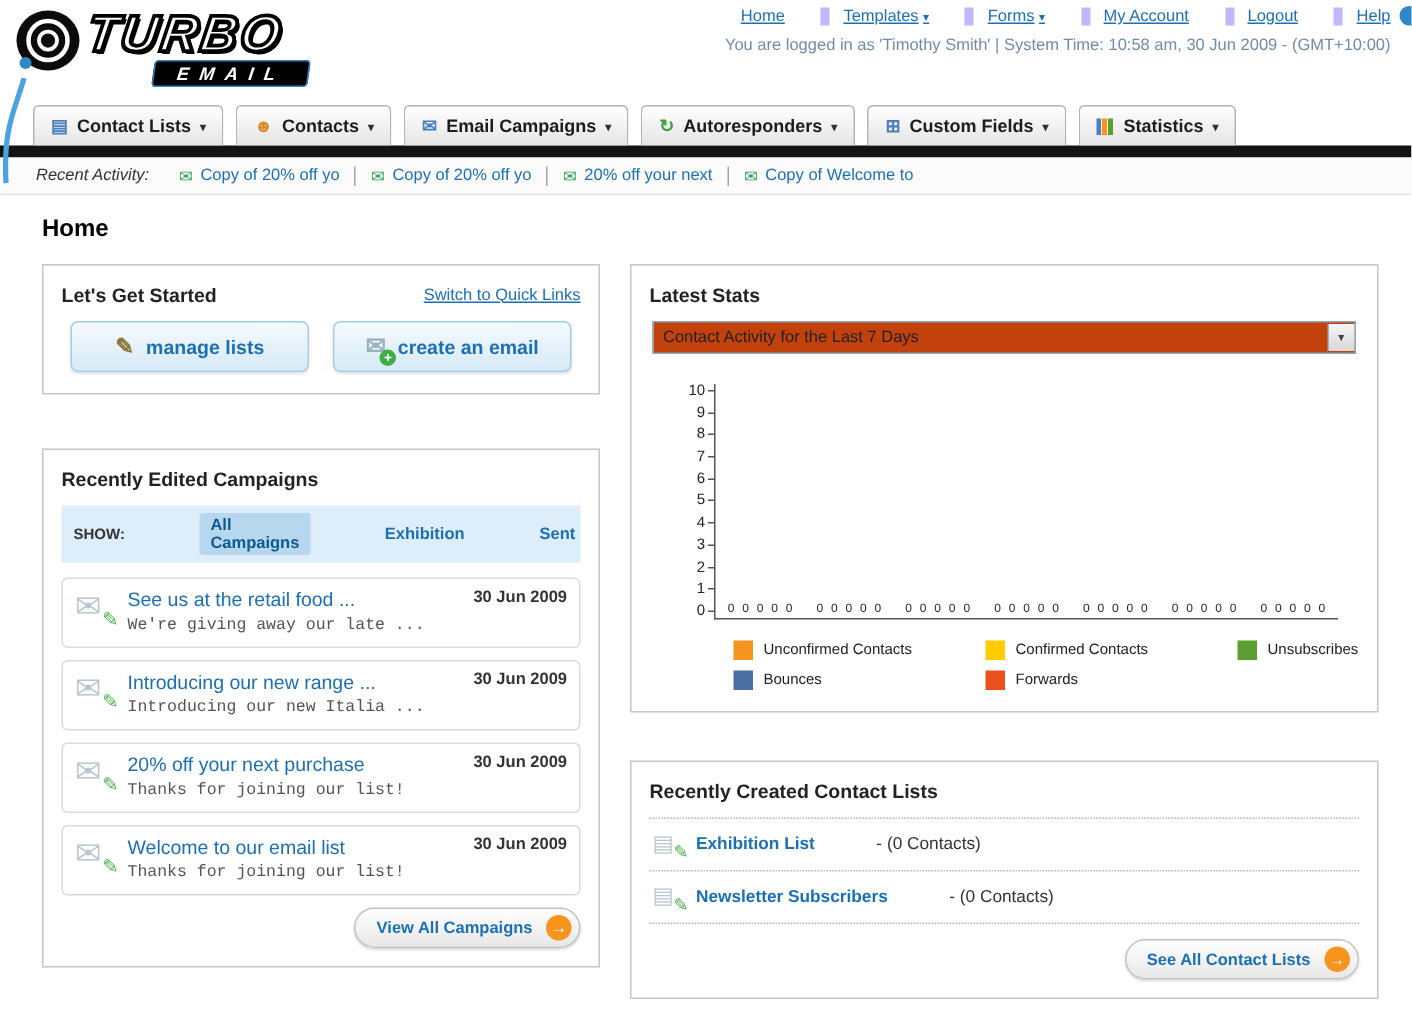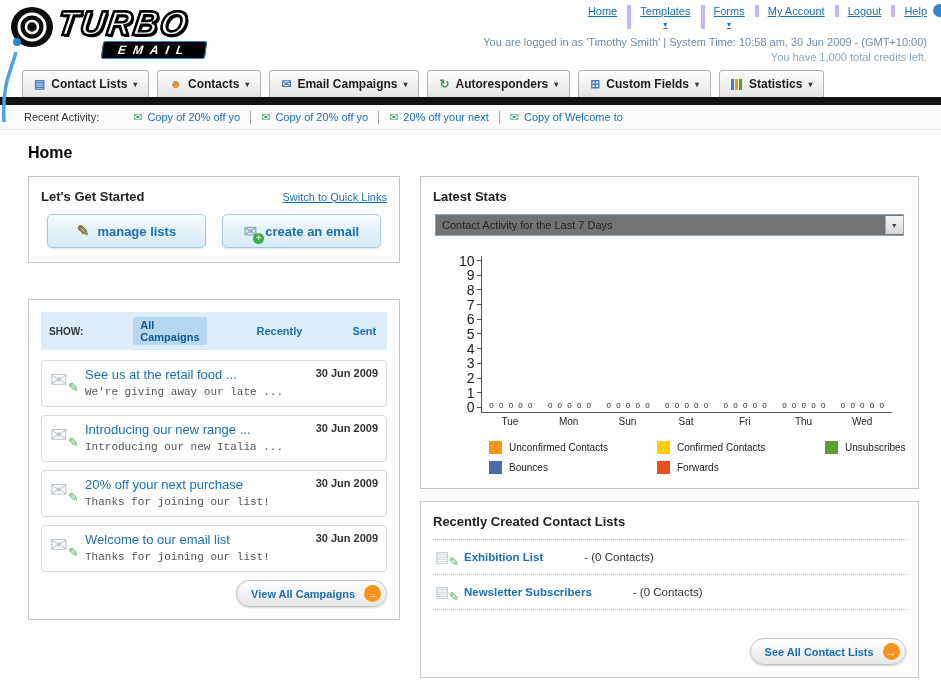--- a/index.html
+++ b/index.html
@@ -39,7 +39,7 @@
     color: #1b6fb5; text-decoration: underline; cursor: pointer;
     display: inline-flex; align-items: center; gap: 3px;
   }
-  .header-links .hlink + .hlink { border-left: 4px solid #c4b5fd; padding-left: 9px; margin-left: 7px; flex-direction: column; }
+  .header-links .hlink + .hlink { border-left: 6px solid #c4b5fd; padding-left: 9px; margin-left: 21px; }
   .caret { font-size: 8px; color: #1b6fb5; font-style: normal; }
   .session-line { font-size: 11px; color: #6f8cab; margin-top: 7px; }
   .credits-line { font-size: 11px; color: #8ba7c2; margin-top: 3px; }

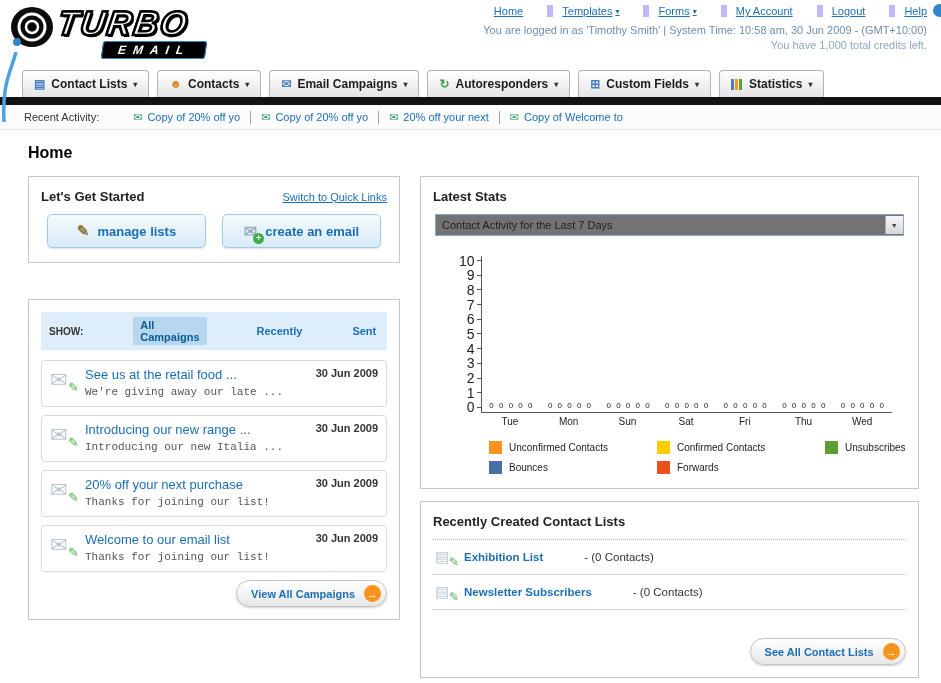--- a/index.html
+++ b/index.html
@@ -225,7 +225,6 @@
           </span>
       </div>
       <div class="session-line">You are logged in as 'Timothy Smith' | System Time: 10:58 am, 30 Jun 2009 - (GMT+10:00)</div>
-      <div class="credits-line">You have 1,000 total credits left.</div>
     </div>
     <span class="corner-dot"></span>
   </div>

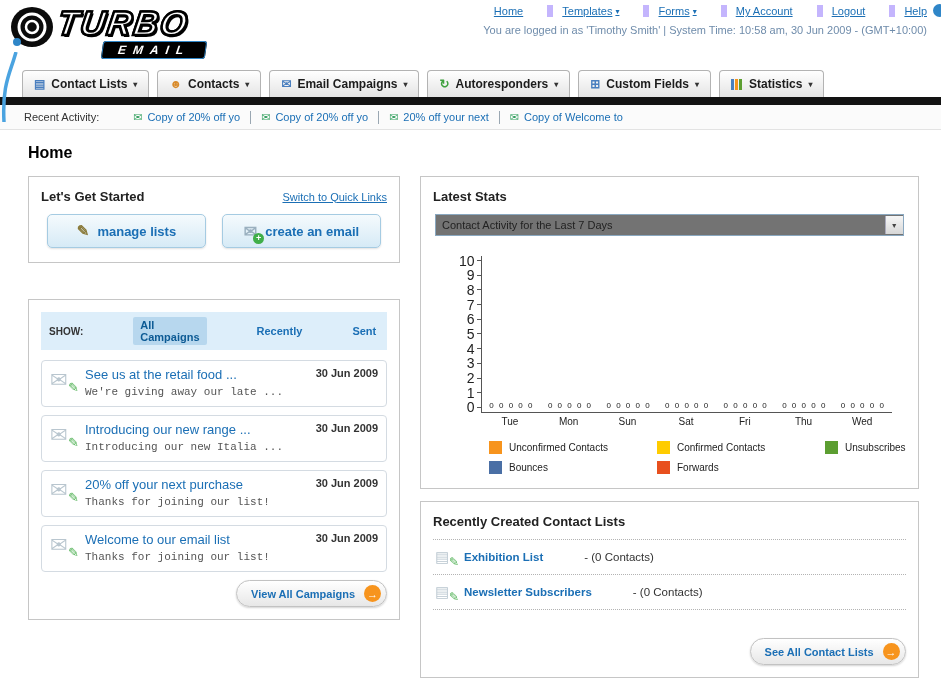--- a/index.html
+++ b/index.html
@@ -66,7 +66,7 @@
     display: flex; align-items: center; height: 24px; padding-left: 24px;
     background: #fbfbfb; border-bottom: 1px solid #e3e3e3; font-size: 11px;
   }
-  .activity-label { color: #333; margin-right: 24px; }
+  .activity-label { color: #333; margin-right: 10px; font-style: italic; }
   .activity-item {
     color: #1b6fb5; display: inline-flex; align-items: center; gap: 5px;
     padding: 0 10px; border-right: 1px solid #9aa7b2; cursor: pointer;

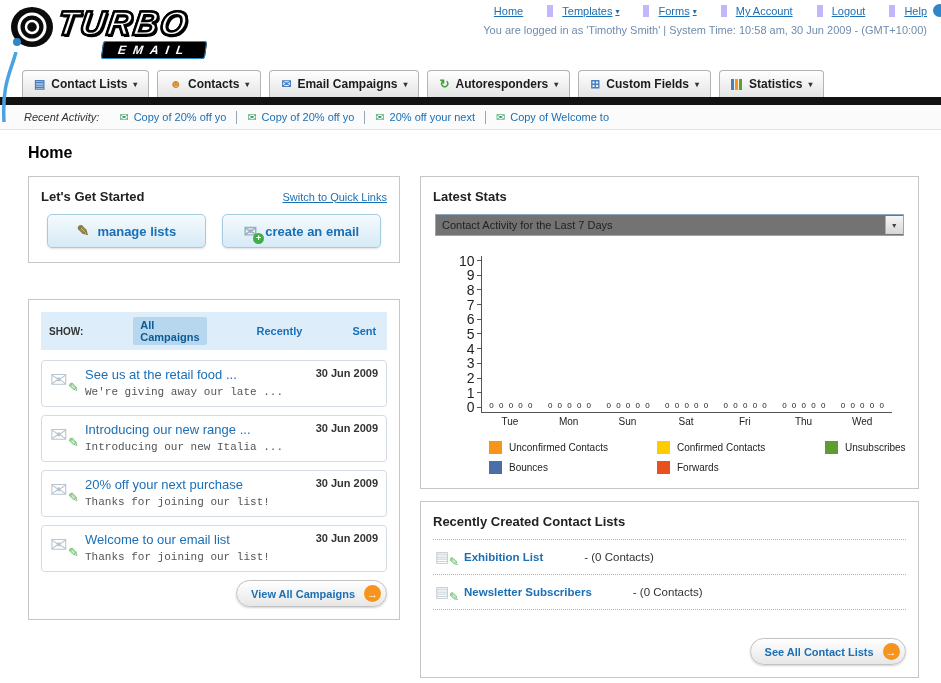--- a/index.html
+++ b/index.html
@@ -79,7 +79,7 @@
   .page-title { font-size: 16px; font-weight: bold; color: #000; margin: 6px 0 14px 0; }
   .columns { display: flex; gap: 20px; align-items: flex-start; justify-content: space-between; }
   .left-col { width: 372px; display: flex; flex-direction: column; gap: 36px; }
-  .right-col { flex: 1; display: flex; flex-direction: column; gap: 12px; }
+  .right-col { flex: 1; display: flex; flex-direction: column; gap: 32px; }
   .panel { background: #fff; border: 1px solid #c6c6c6; padding: 12px; }
   .panel-title { font-size: 13px; font-weight: bold; color: #222; margin-bottom: 10px; }
 

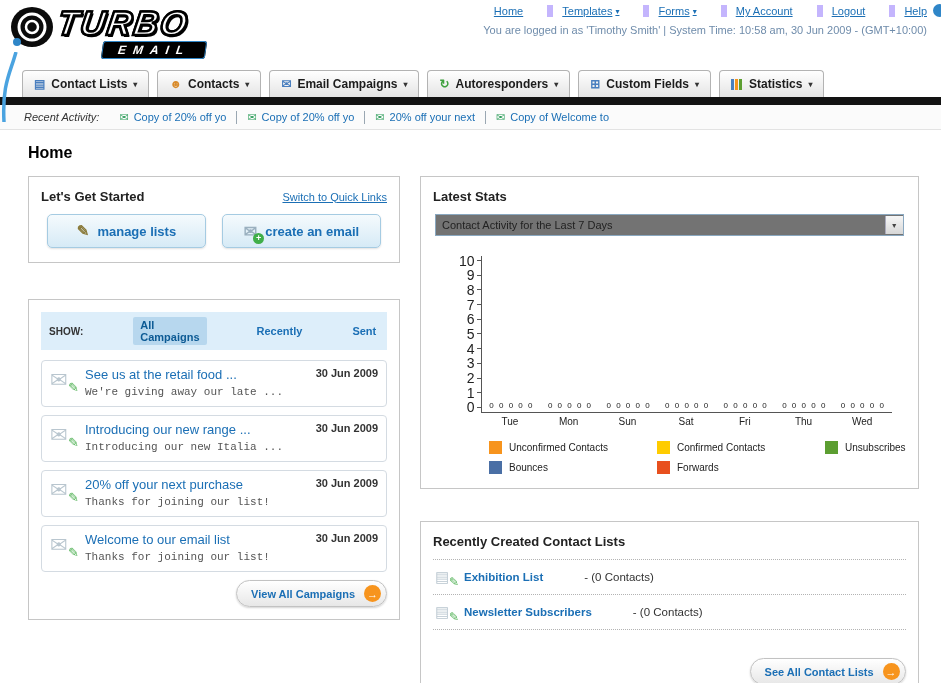--- a/index.html
+++ b/index.html
@@ -140,7 +140,7 @@
 
   
   .stats-dropdown {
-    border: 1px solid #8aa8c0; background: #737373; height: 20px;
+    border: 1px solid #8aa8c0; background: #c2410c; height: 20px;
     display: flex; align-items: center; justify-content: space-between;
     font-size: 11px; color: #222; padding-left: 6px; margin: 2px 2px 20px 2px; cursor: pointer;
   }

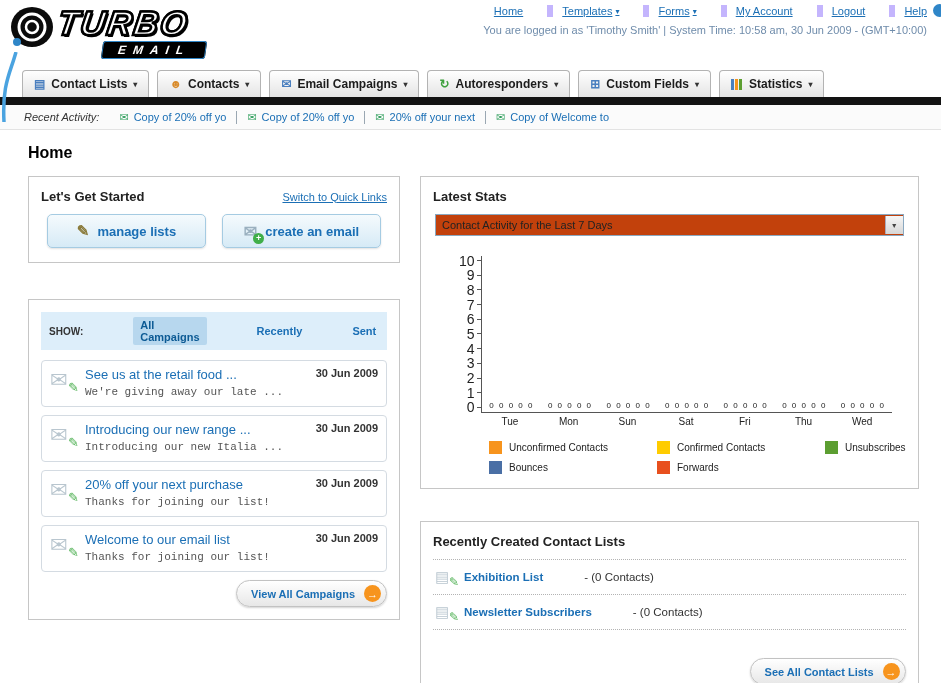--- a/index.html
+++ b/index.html
@@ -153,7 +153,7 @@
   .chart { display: flex; margin: 0 14px 0 26px; }
   .y-axis { display: flex; flex-direction: column; justify-content: space-between; height: 156px; }
   .y-tick { display: flex; align-items: center; justify-content: flex-end; gap: 2px; height: 9px; }
-  .y-num { font-size: 14px; color: #222; }
+  .y-num { font-size: 10px; color: #222; }
   .y-dash { width: 4px; height: 1px; background: #555; }
   .plot-wrap { flex: 1; }
   .plot { position: relative; height: 156px; border-left: 1px solid #555; border-bottom: 1px solid #555; }

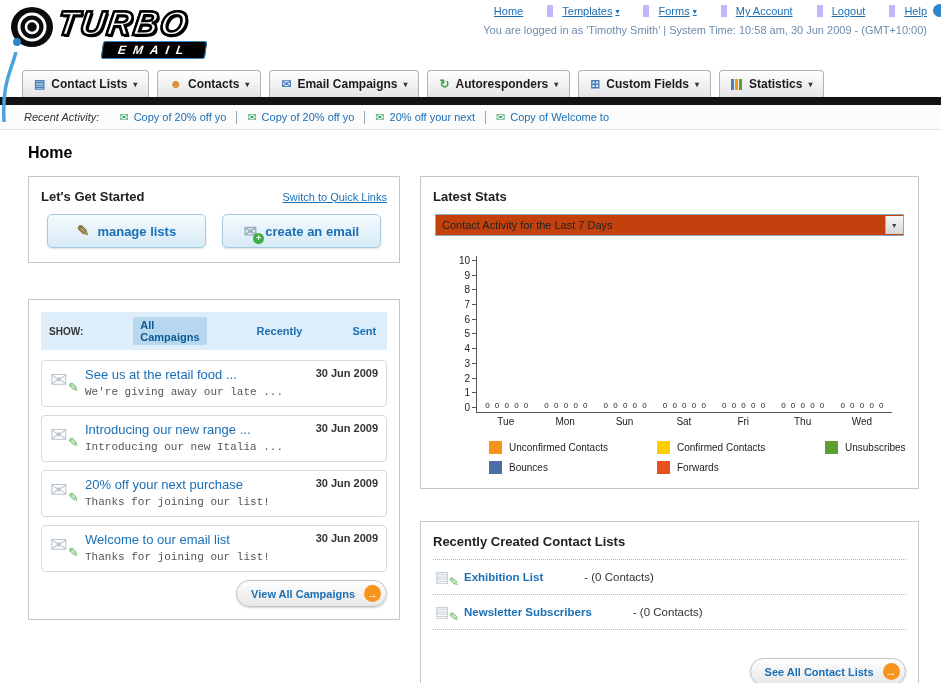--- a/index.html
+++ b/index.html
@@ -308,6 +308,7 @@
         </div>
 
         <div class="panel">
+          <div class="panel-title">Recently Edited Campaigns</div>
           <div class="show-bar">
             <span class="show-label">SHOW:</span>
             <span class="filter-tab selected">All Campaigns</span>

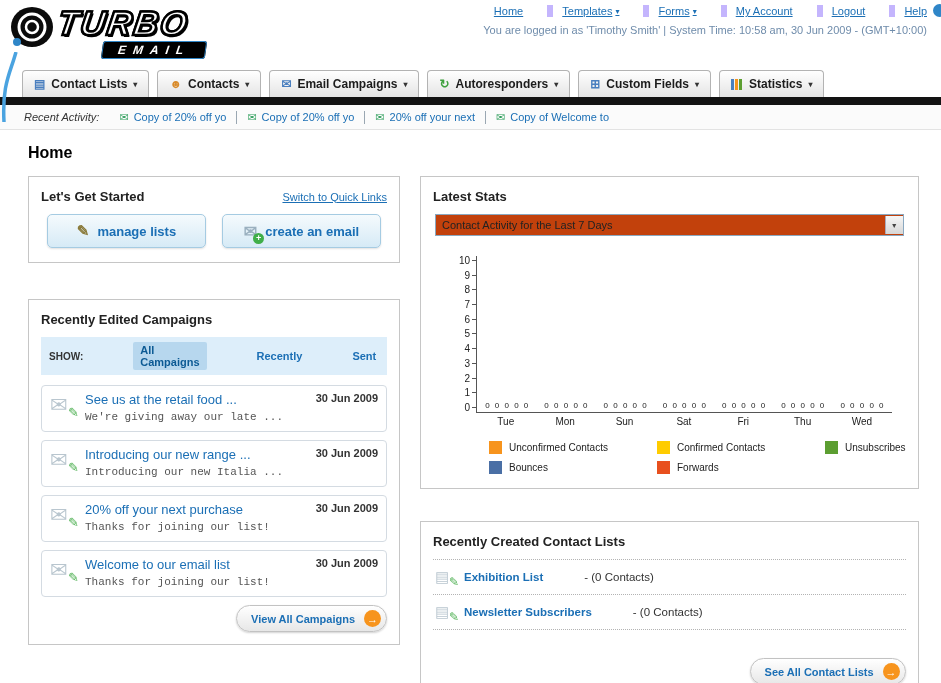--- a/index.html
+++ b/index.html
@@ -312,7 +312,7 @@
           <div class="show-bar">
             <span class="show-label">SHOW:</span>
             <span class="filter-tab selected">All Campaigns</span>
-            <span class="filter-tab">Recently</span>
+            <span class="filter-tab">Exhibition</span>
             <span class="filter-tab">Sent</span>
             <span class="filter-tab">Archived</span>
           </div>

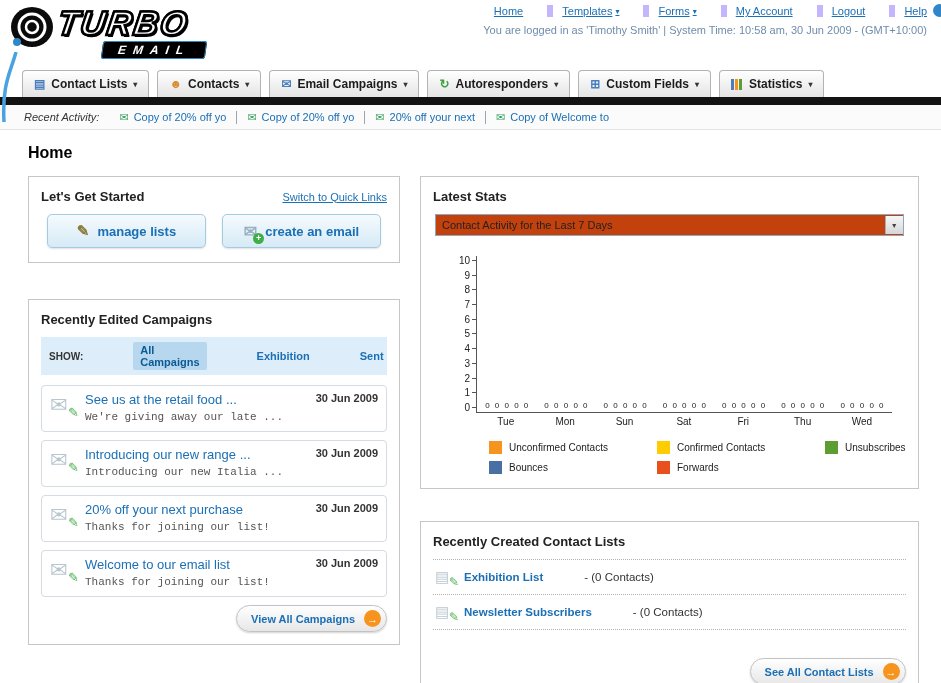--- a/index.html
+++ b/index.html
@@ -430,15 +430,6 @@
                     <div class="zero-group">0 0 0 0 0</div>
                   </div>
               </div>
-              <div class="x-labels" id="x-labels">
-                  <div class="x-label">Tue</div>
-                  <div class="x-label">Mon</div>
-                  <div class="x-label">Sun</div>
-                  <div class="x-label">Sat</div>
-                  <div class="x-label">Fri</div>
-                  <div class="x-label">Thu</div>
-                  <div class="x-label">Wed</div>
-                </div>
             </div>
           </div>
 

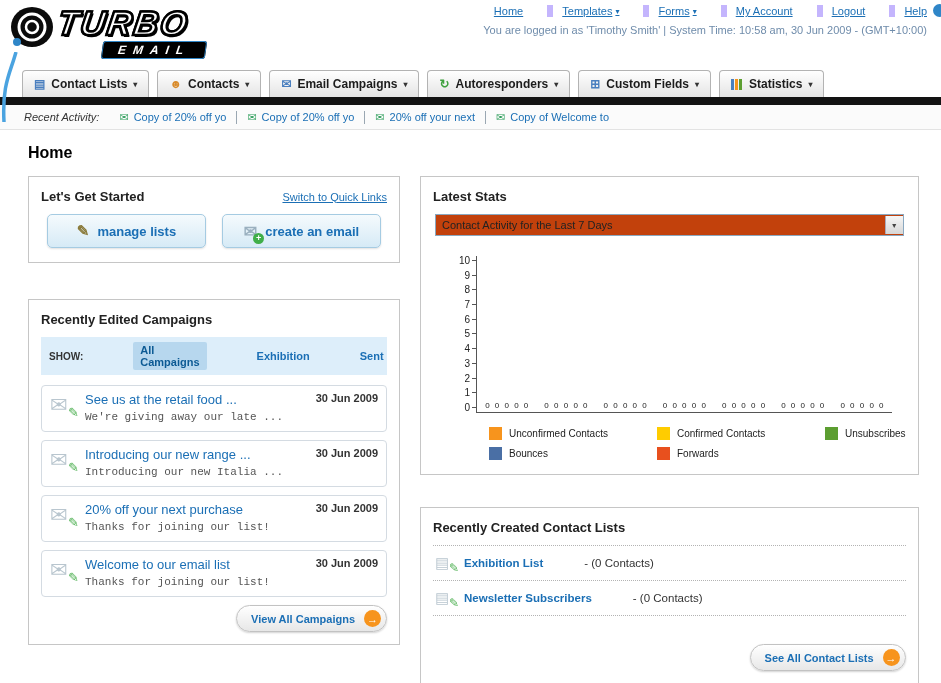--- a/index.html
+++ b/index.html
@@ -471,7 +471,7 @@
               <span class="cl-count">- (0 Contacts)</span>
             </div>
           </div>
-          <div class="btn-row" style="margin-top:28px">
+          <div class="btn-row" style="margin-top:10px">
             <span class="pill-btn">
               <span>See All Contact Lists</span>
               <span class="arrow-circle">→</span>

